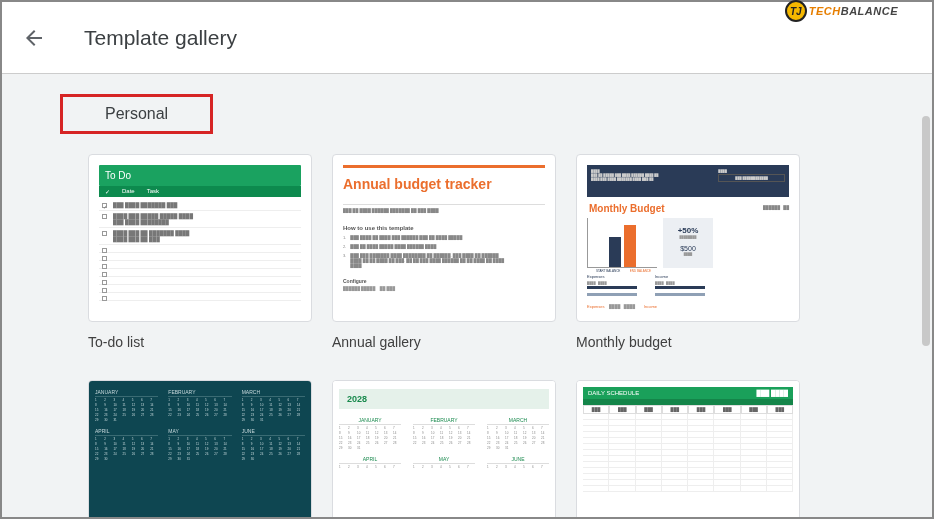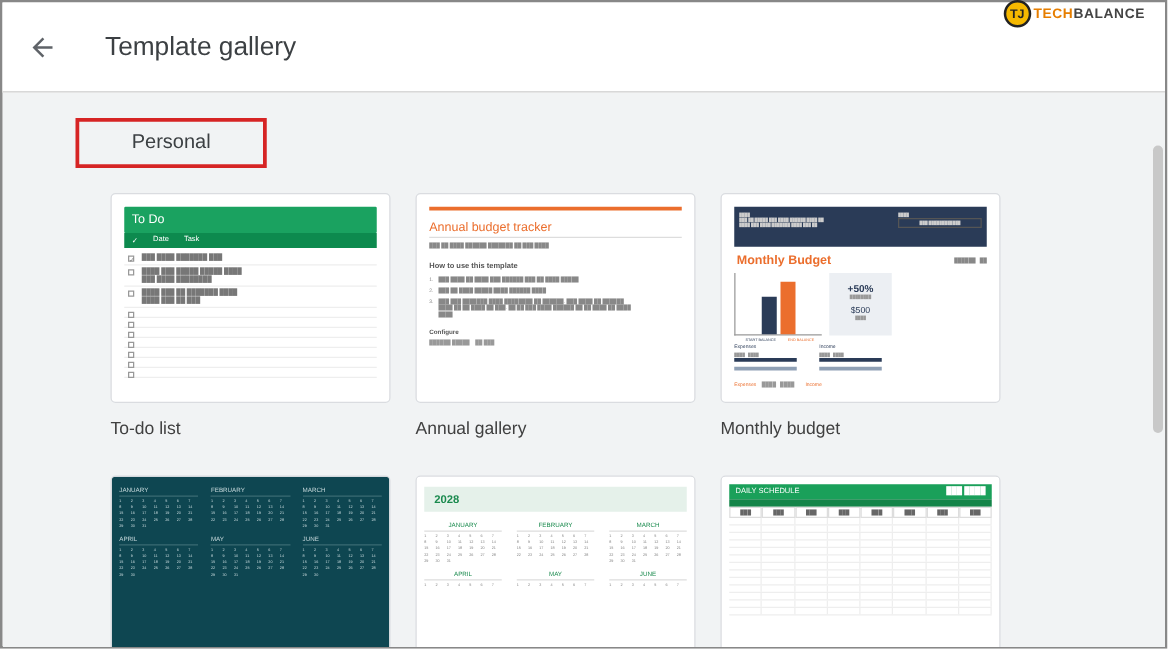--- a/index.html
+++ b/index.html
@@ -5,7 +5,7 @@
   * { box-sizing: border-box; margin: 0; padding: 0; }
   html, body { width: 934px; height: 519px; font-family: Arial, sans-serif; background: #fff; overflow: hidden; }
   .outer { width: 934px; height: 519px; border: 2px solid #888; position: relative; }
-  .watermark { position: absolute; top: -2px; right: 16px; z-index: 50; display: flex; align-items: center; }
+  .watermark { position: absolute; top: -2px; right: 34px; z-index: 50; display: flex; align-items: center; font-style: italic; }
   .wm-circle { width: 22px; height: 22px; border-radius: 50%; background: #f5b800; border: 2px solid #222; display: flex; align-items: center; justify-content: center; font-weight: bold; font-size: 10px; color: #222; }
   .wm-text1 { color: #e67e00; font-weight: bold; font-size: 11px; margin-left: 2px; letter-spacing: 0.5px; }
   .wm-text2 { color: #444; font-weight: bold; font-size: 11px; letter-spacing: 0.5px; }

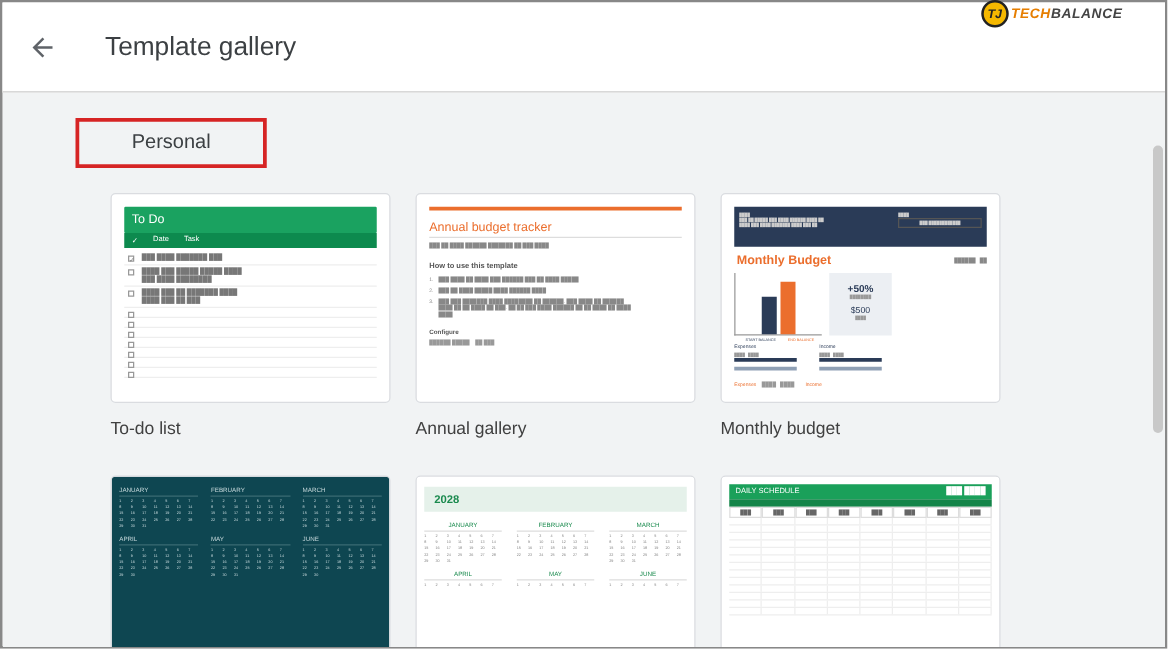--- a/index.html
+++ b/index.html
@@ -37,7 +37,7 @@
 
   
   .ab-bar { height: 3px; background: #eb6e2d; margin-bottom: 8px; }
-  .ab-title { color: #eb6e2d; font-size: 10px; font-weight: normal; border-bottom: 1px solid #ddd; padding-bottom: 2px; margin-bottom: 3px; }
+  .ab-title { color: #eb6e2d; font-size: 14px; font-weight: bold; border-bottom: 1px solid #ddd; padding-bottom: 12px; margin-bottom: 3px; }
   .ab-sub { font-size: 4px; color: #888; margin-bottom: 12px; }
   .ab-howto { font-size: 6px; color: #555; font-weight: bold; margin-bottom: 4px; }
   .ab-step { font-size: 4px; color: #888; margin-bottom: 4px; display: flex; }

